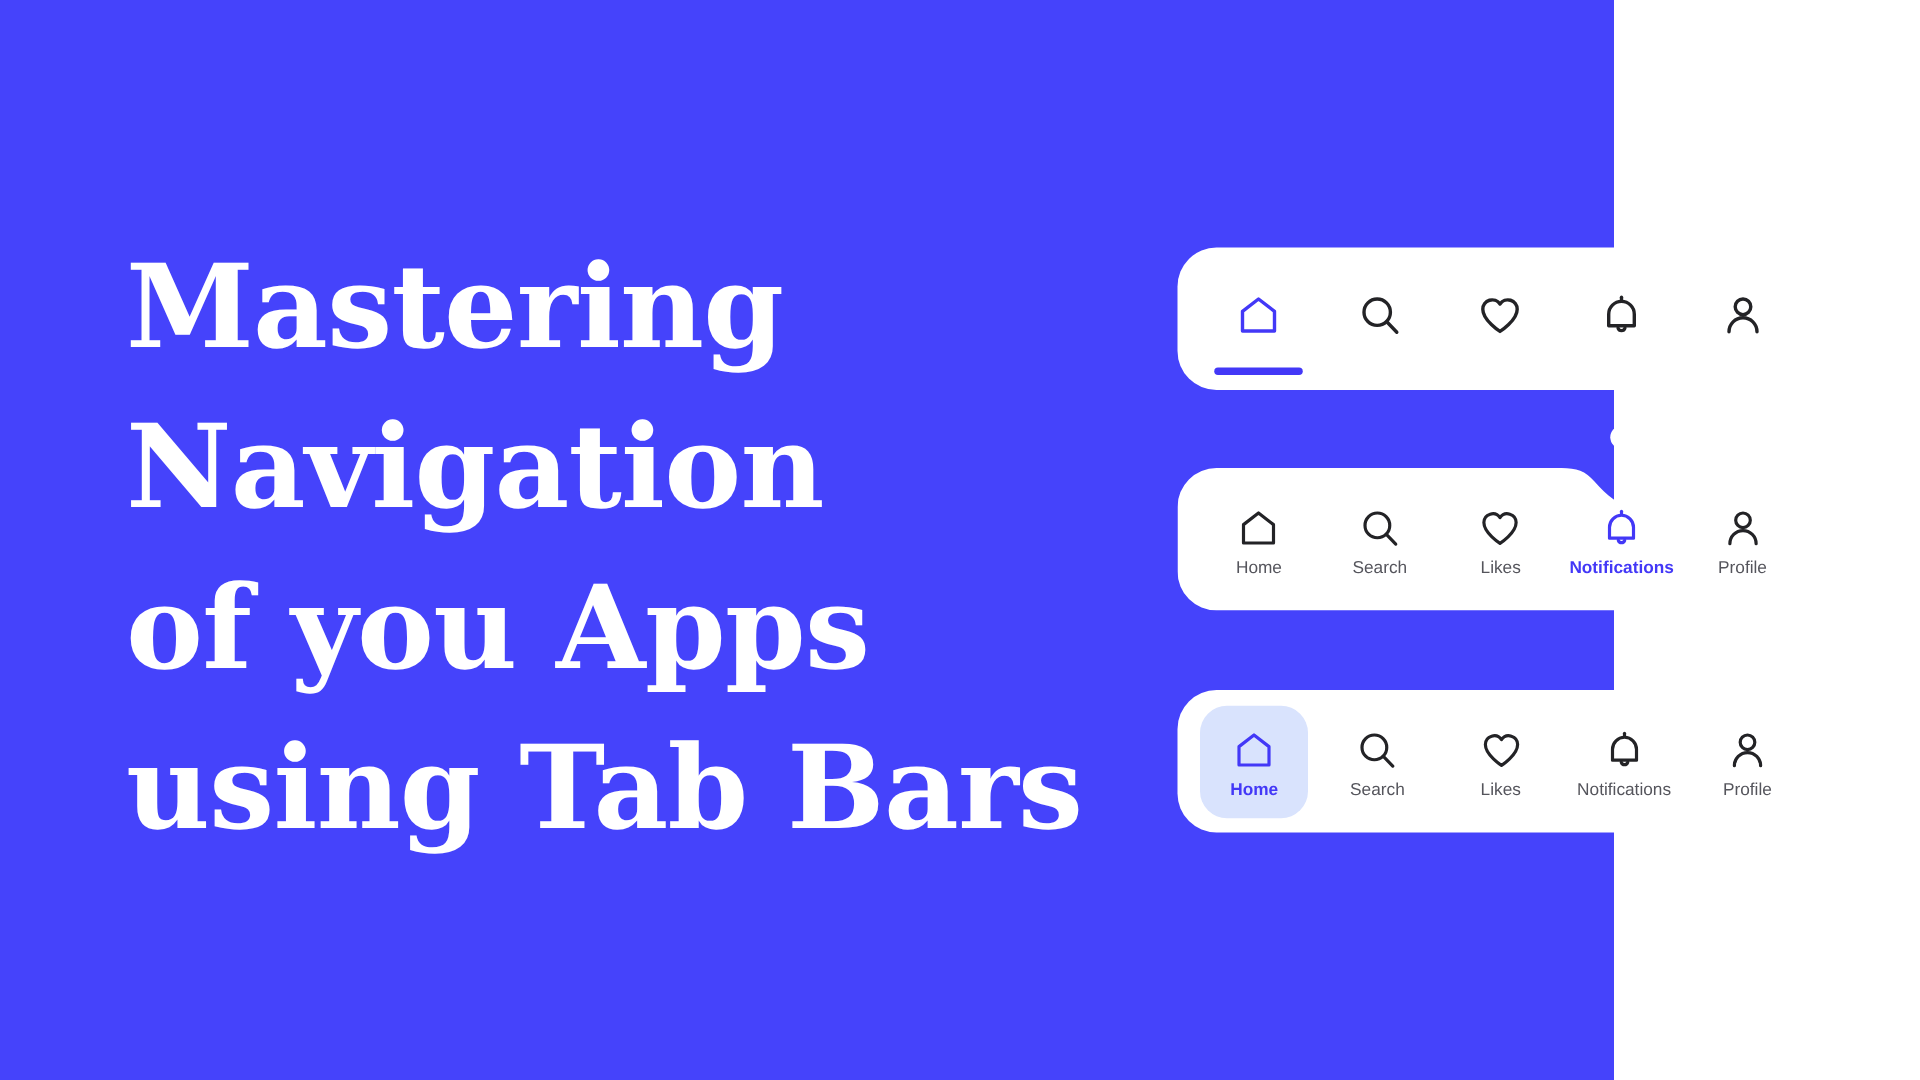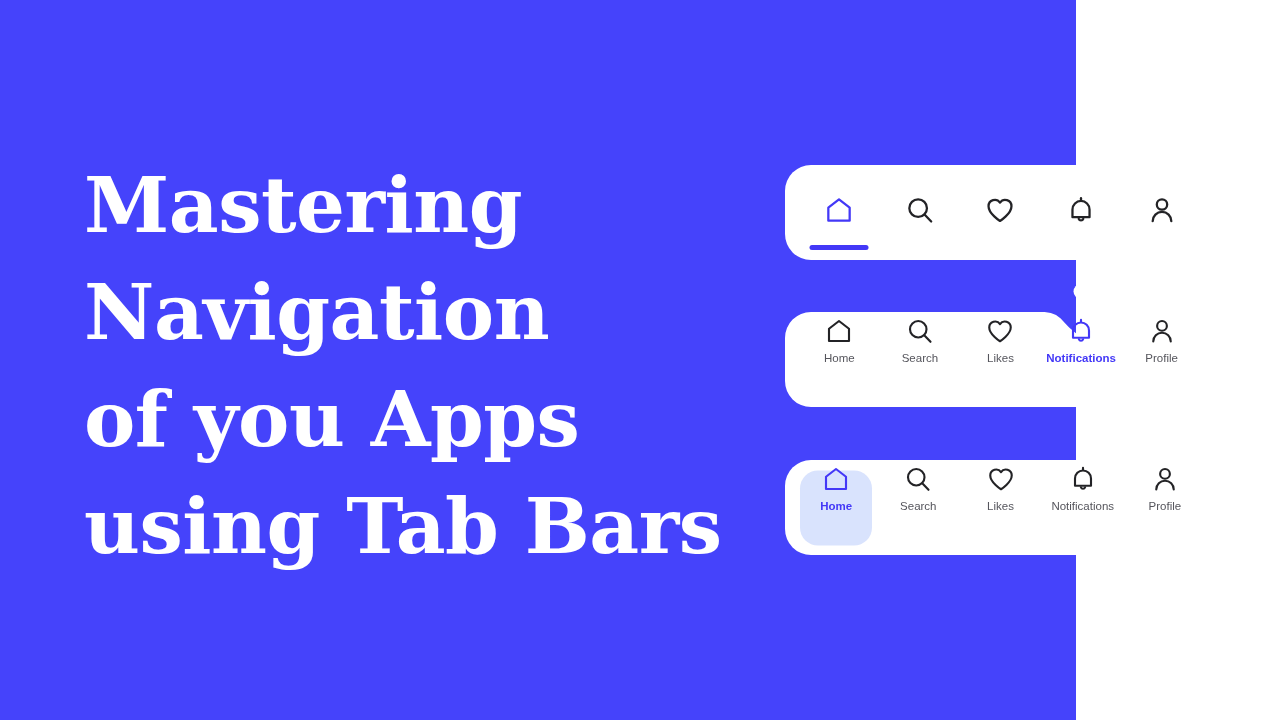--- a/index.html
+++ b/index.html
@@ -62,6 +62,7 @@
     display:flex;
     flex-direction:column;
     align-items:center;
+    justify-content:center;
     gap:6px;
     position:relative;
     height:100%;

